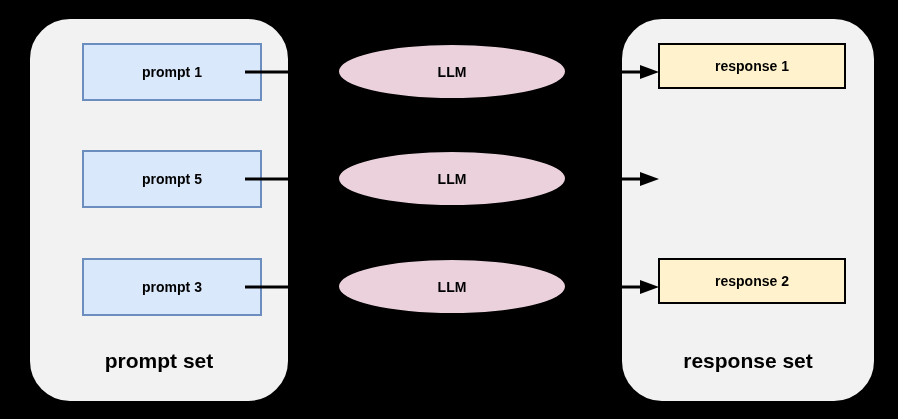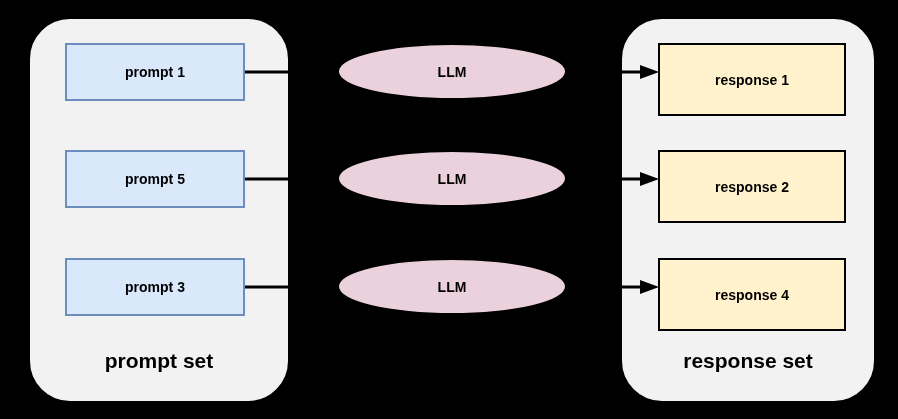--- a/index.html
+++ b/index.html
@@ -45,7 +45,7 @@
     box-sizing: border-box;
   }
   .prompt-box {
-    left: 65px;
+    left: 82px;
     width: 180px;
     height: 58px;
     background: #dae8fc;

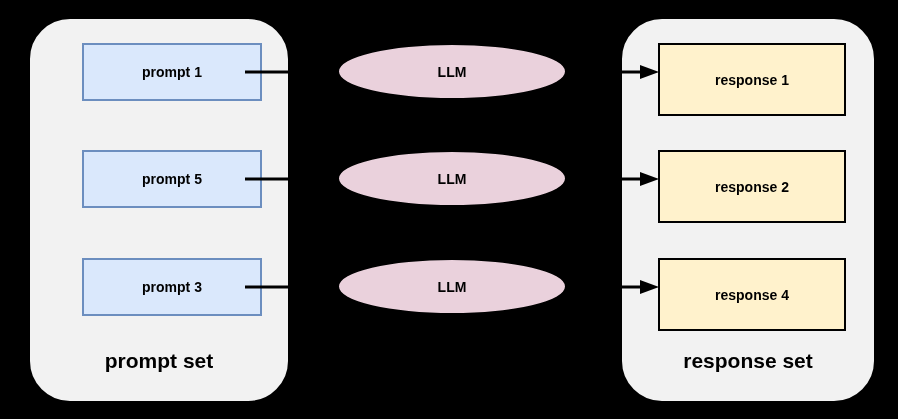--- a/index.html
+++ b/index.html
@@ -54,7 +54,7 @@
   .response-box {
     left: 658px;
     width: 188px;
-    height: 73px;
+    height: 46px;
     background: #fff2cc;
     border: 2px solid #000000;
   }

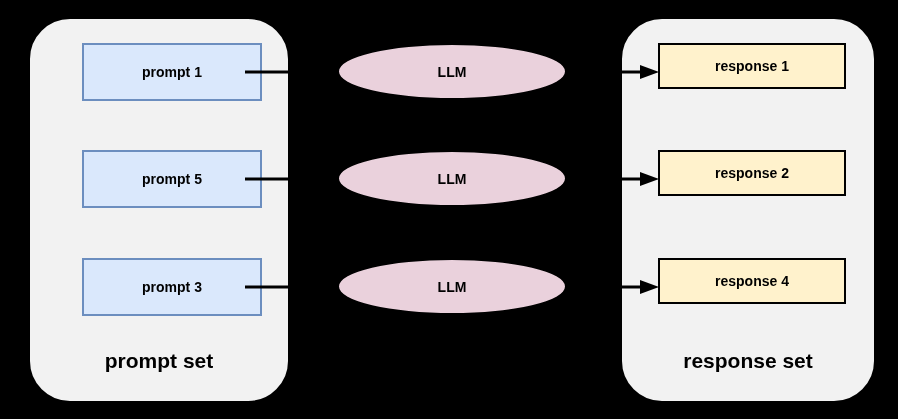--- a/index.html
+++ b/index.html
@@ -101,7 +101,6 @@
   <div class="node llm-ellipse row3">LLM</div>
 
   <div class="node response-box row1">response 1</div>
-  <div class="node response-box row2">response 2</div>
   <div class="node response-box row3">response 4</div>
 
   <svg class="arrow-layer" viewBox="0 0 898 419">

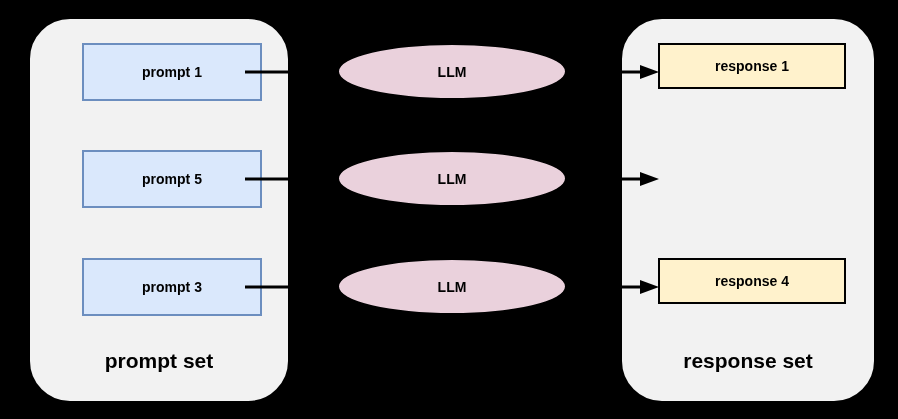--- a/index.html
+++ b/index.html
@@ -101,7 +101,7 @@
   <div class="node llm-ellipse row3">LLM</div>
 
   <div class="node response-box row1">response 1</div>
-  <div class="node response-box row3">response 4</div>
+  <div class="node response-box row3">response 2</div>
 
   <svg class="arrow-layer" viewBox="0 0 898 419">
 

